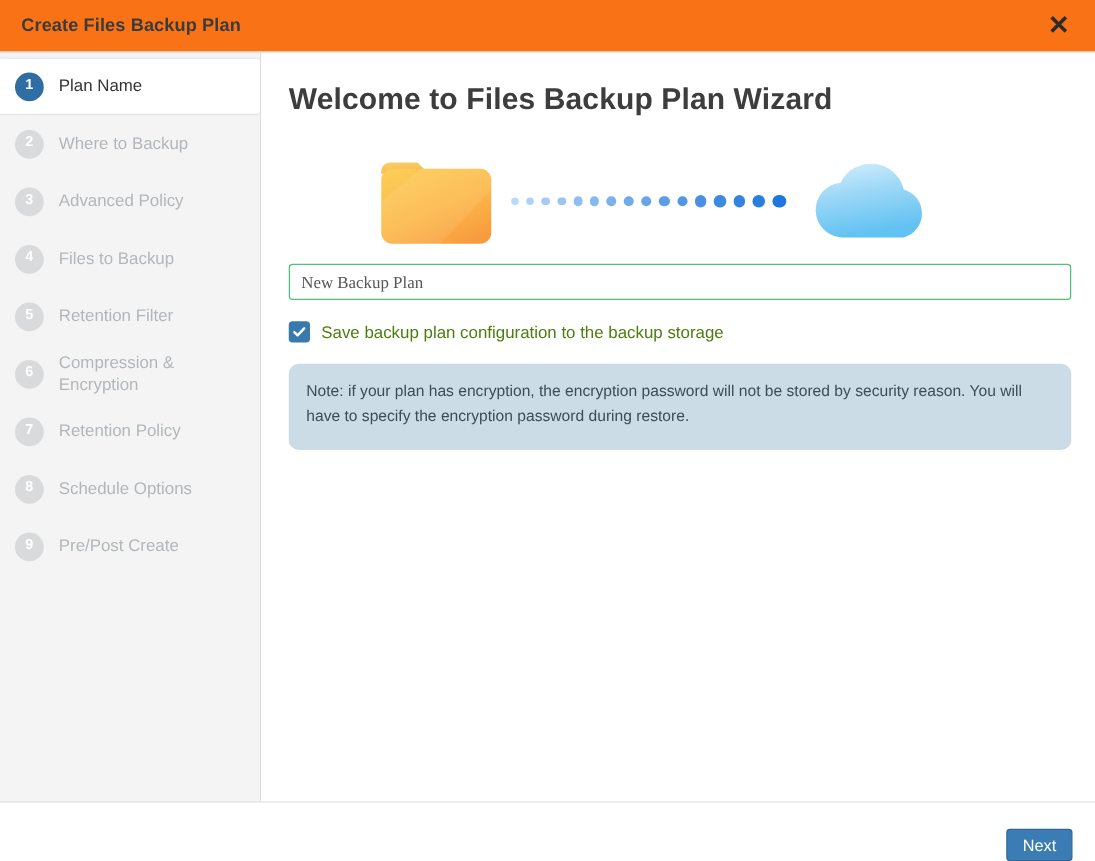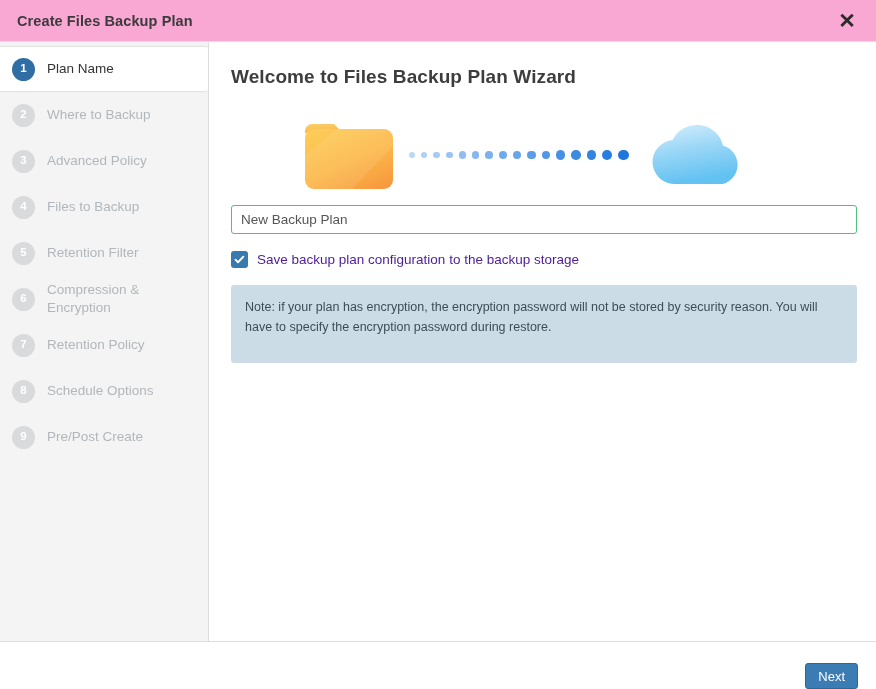--- a/index.html
+++ b/index.html
@@ -31,7 +31,7 @@
     height: 41px;
     flex: 0 0 41px;
     border-bottom: 1px solid #e2e2e2;
-    background: #f9a8d4;
+    background: #f97316;
     display: flex;
     align-items: center;
   }

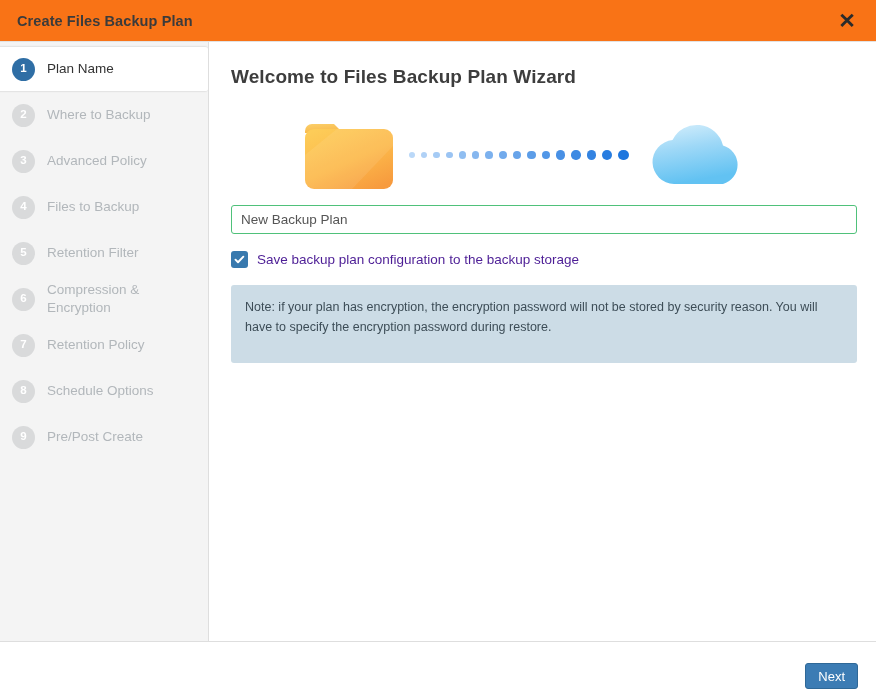--- a/index.html
+++ b/index.html
@@ -147,7 +147,7 @@
   }
 
   .page-title {
-    font-size: 19px;
+    font-size: 24px;
     font-weight: bold;
     color: #3d3d3d;
     margin: 0 0 8px 0;

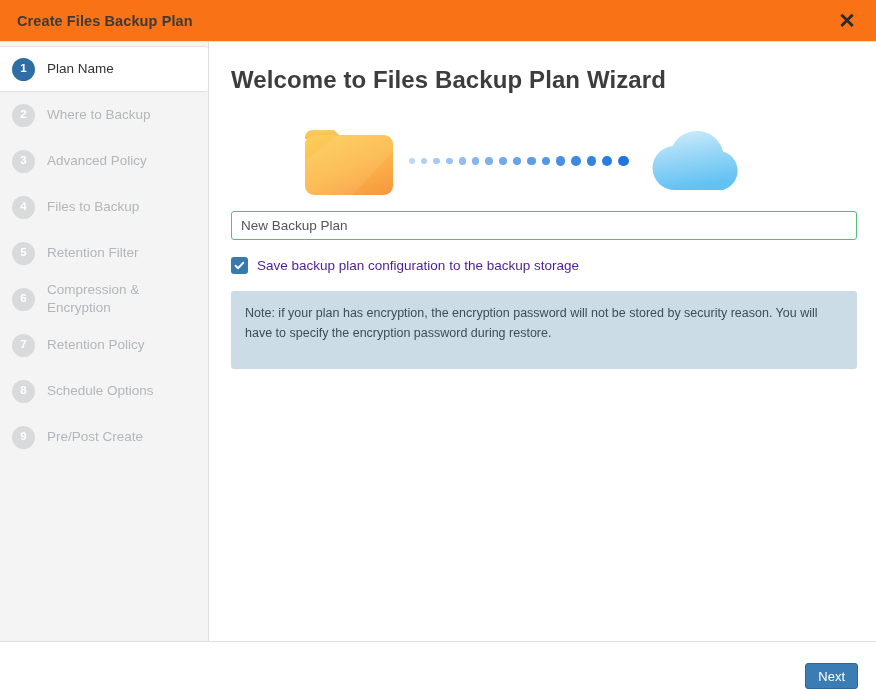--- a/index.html
+++ b/index.html
@@ -197,7 +197,7 @@
     border-radius: 3px;
     padding: 0 9px;
     font-size: 13.5px;
-    font-family: Liberation Sans, sans-serif;
+    font-family: Liberation Serif, serif;
     color: #555555;
     background: #ffffff;
     outline: none;

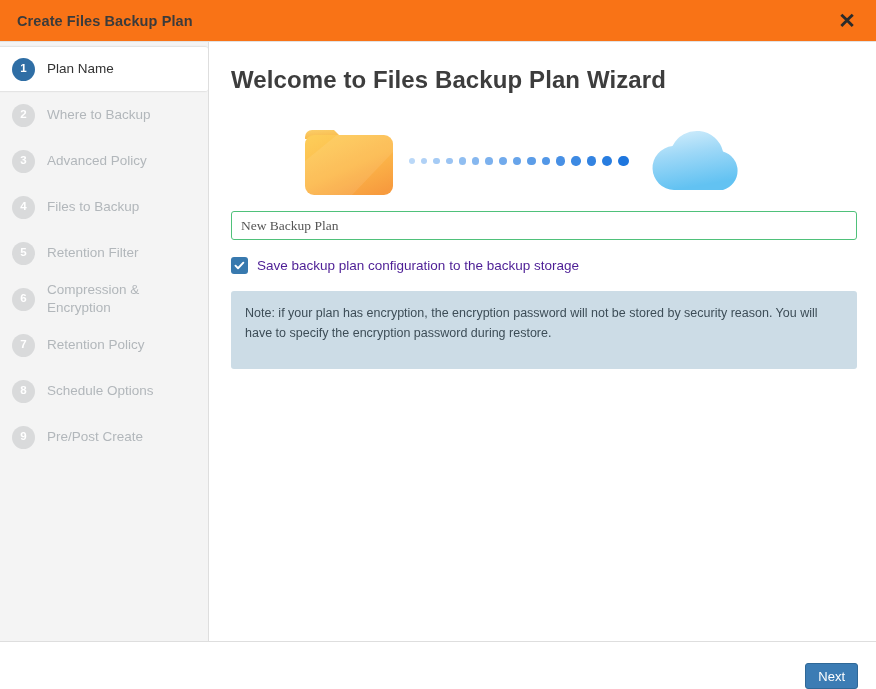--- a/index.html
+++ b/index.html
@@ -223,7 +223,7 @@
   }
   .checkbox-label {
     font-size: 13.5px;
-    color: #4c1d95;
+    color: #4d7c0f;
   }
 
   .note-box {

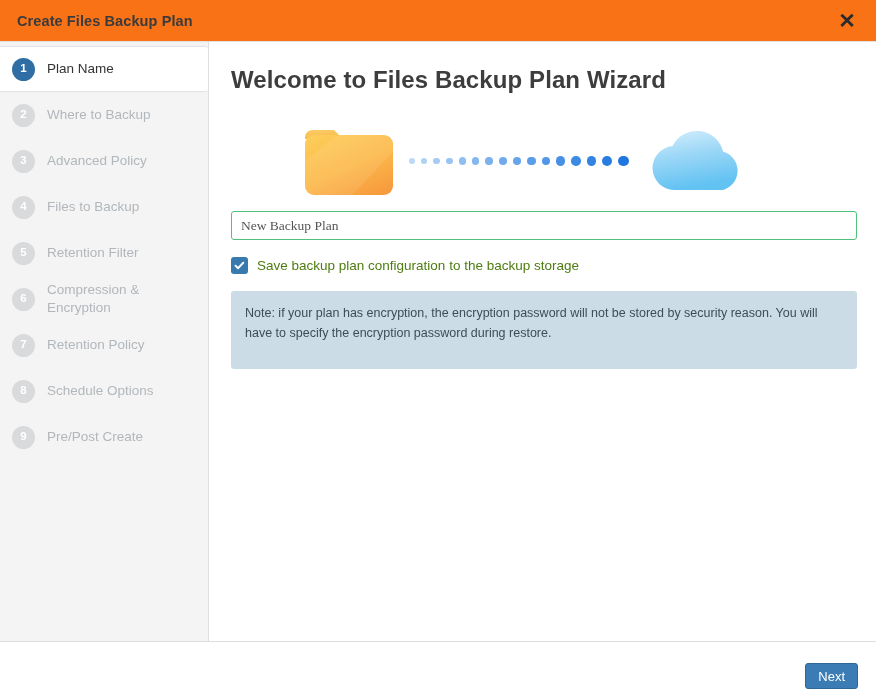--- a/index.html
+++ b/index.html
@@ -231,8 +231,8 @@
     width: 626px;
     box-sizing: border-box;
     background: #ccdce6;
-    border-radius: 3px;
-    padding: 12px 14px 25px 14px;
+    border-radius: 8px;
+    padding: 12px 14px 16px 14px;
     font-size: 12.5px;
     color: #3d4d57;
     line-height: 1.62;

